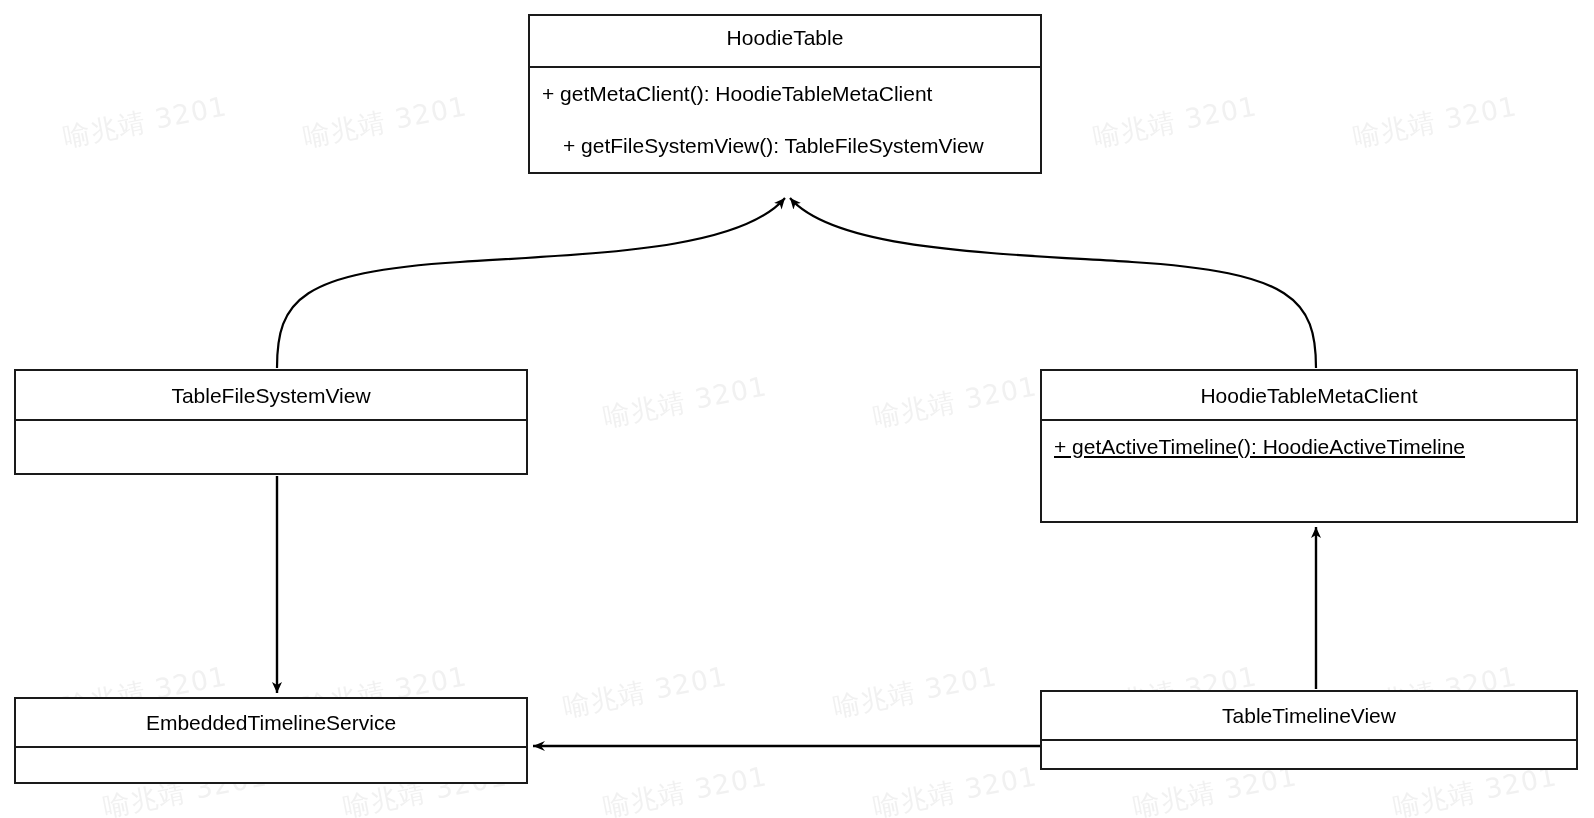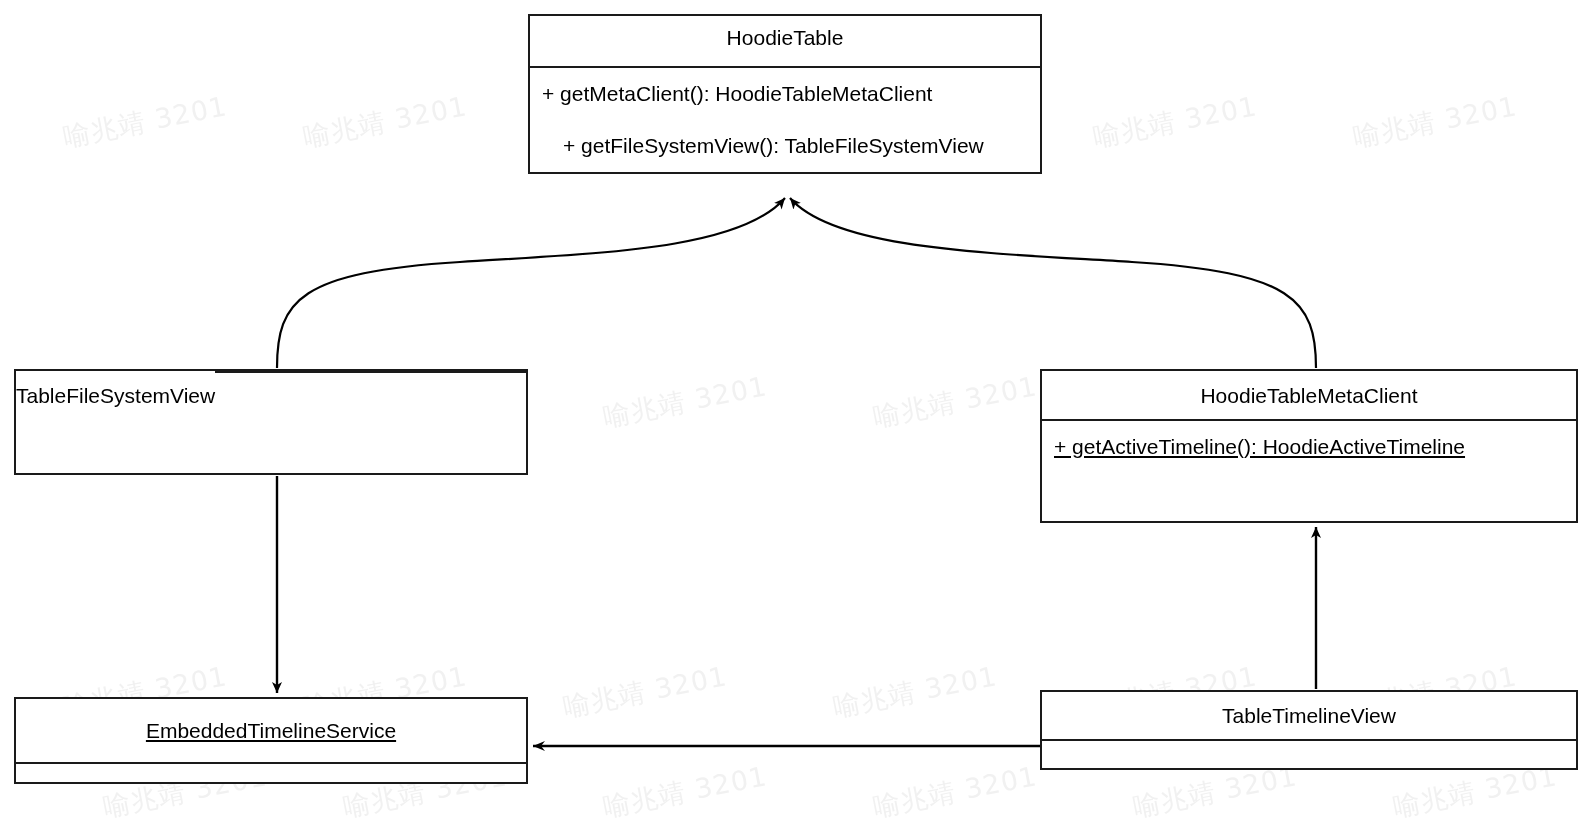--- a/index.html
+++ b/index.html
@@ -92,7 +92,7 @@
 
   #class-table-file-system-view {
     left: 14px; top: 369px; width: 514px; height: 106px;
-    display: flex; flex-direction: row;
+    display: flex; flex-direction: column;
   }
   #class-table-file-system-view .uml-title { height: 48px; }
 

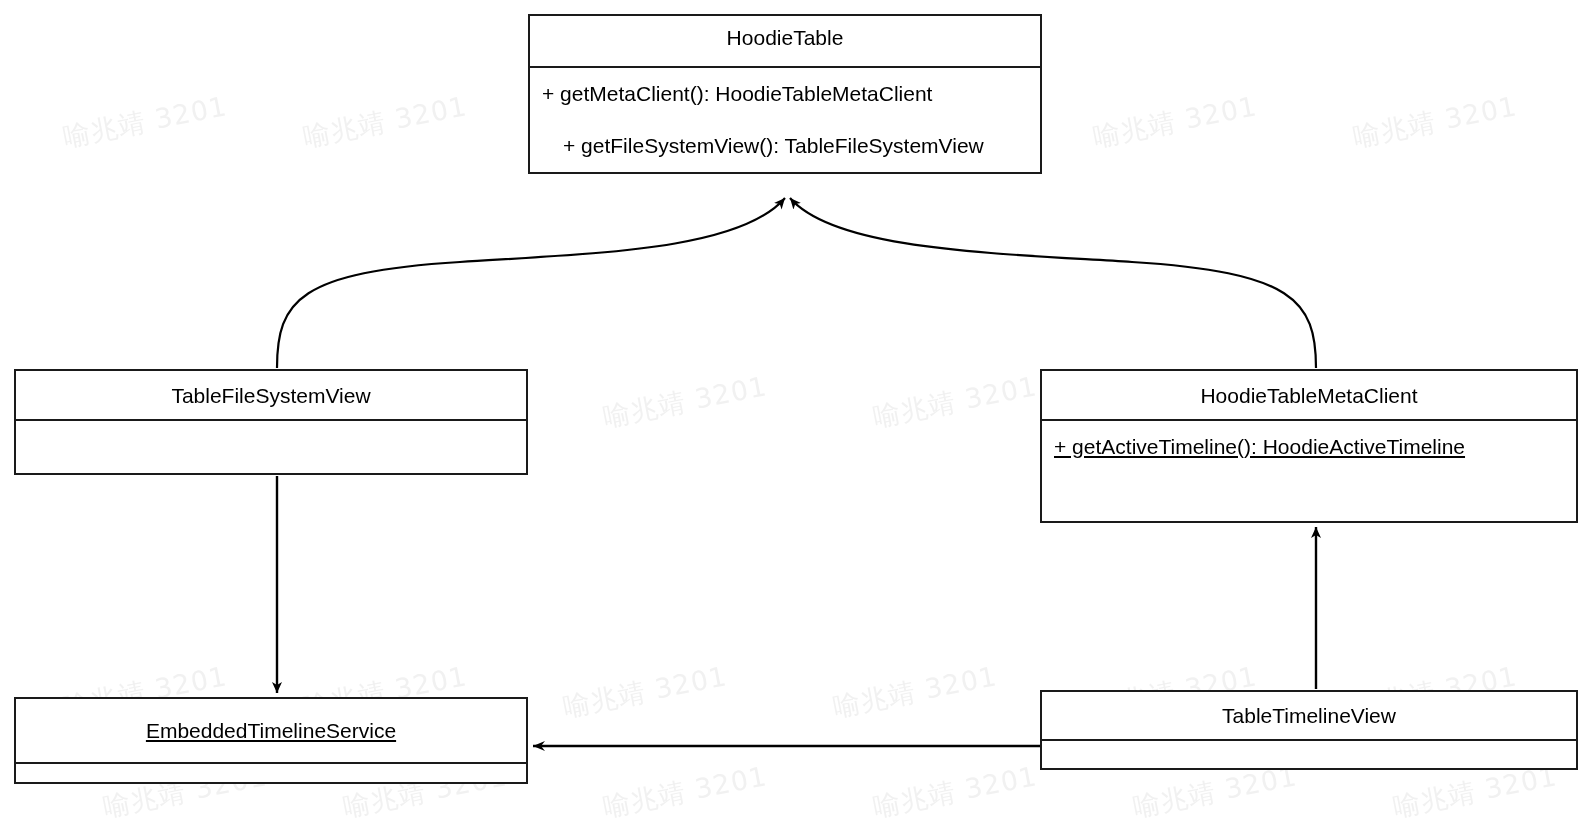--- a/index.html
+++ b/index.html
@@ -107,7 +107,7 @@
     left: 14px; top: 697px; width: 514px; height: 87px;
     display: flex; flex-direction: column;
   }
-  #class-embedded-timeline-service .uml-title { height: 63px; text-decoration: underline; }
+  #class-embedded-timeline-service .uml-title { height: 47px; }
 
   #class-table-timeline-view {
     left: 1040px; top: 690px; width: 538px; height: 80px;

